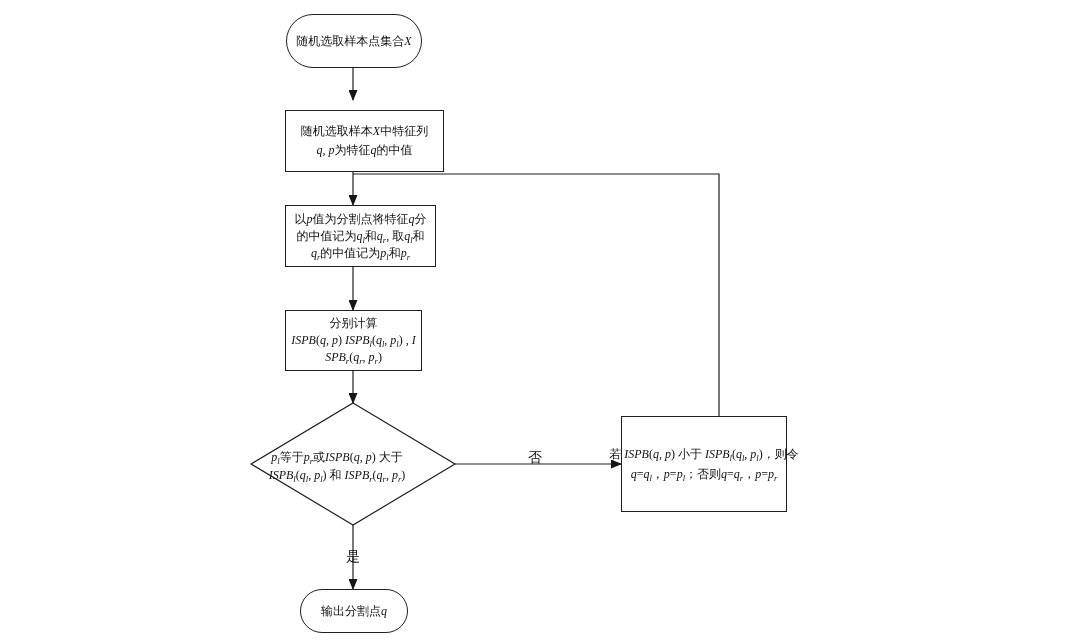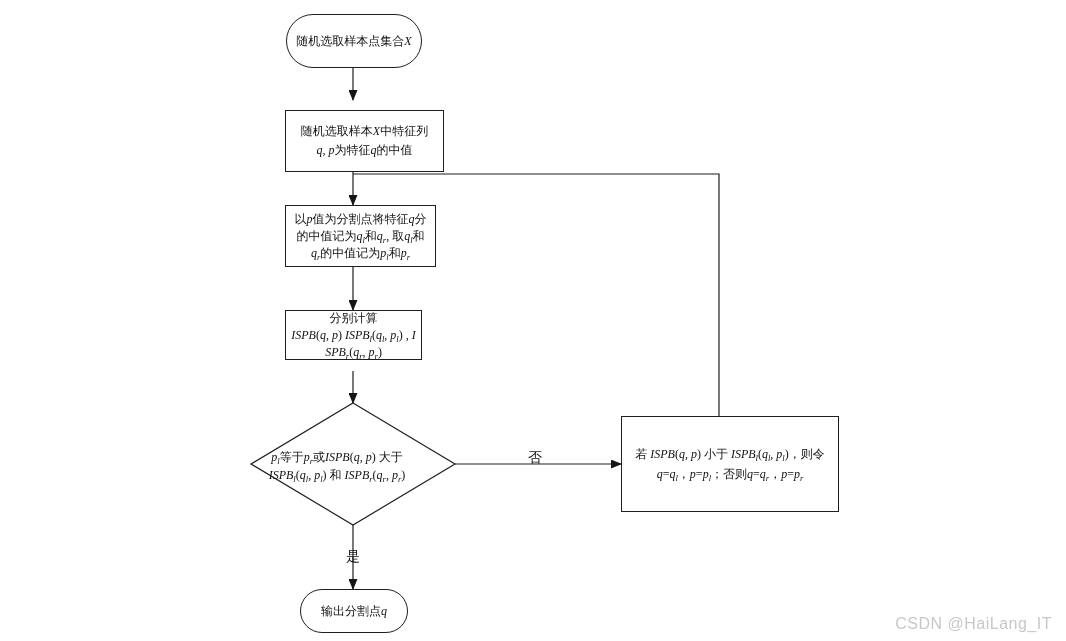--- a/index.html
+++ b/index.html
@@ -22,7 +22,7 @@
   #n-start   { left:286px; top:14px;  width:136px; height:54px; }
   #n-select  { left:285px; top:110px; width:159px; height:62px; line-height:19px; }
   #n-split   { left:285px; top:205px; width:151px; height:62px; line-height:17px; }
-  #n-compute { left:285px; top:310px; width:137px; height:50px; line-height:17px; }
+  #n-compute { left:285px; top:310px; width:137px; height:61px; line-height:17px; }
   #n-decision{ left:232px; top:446px; width:210px; line-height:18px; }
   #n-update  { left:621px; top:416px; width:218px; height:96px; line-height:20px; }
   #n-output  { left:300px; top:589px; width:108px; height:44px; border-radius:22px; }

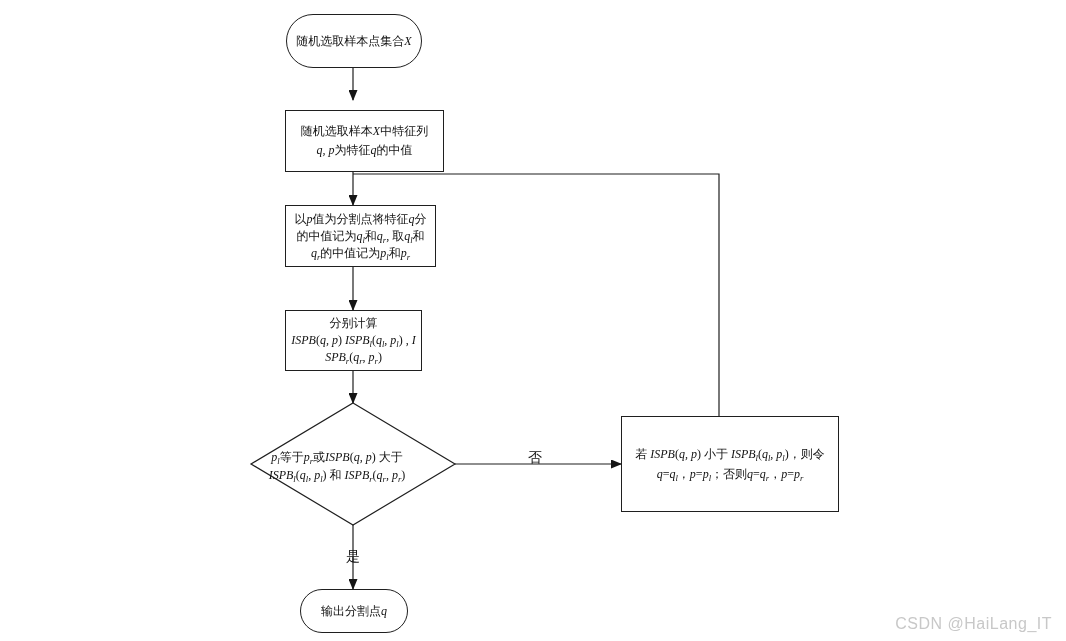--- a/index.html
+++ b/index.html
@@ -24,7 +24,7 @@
   #n-split   { left:285px; top:205px; width:151px; height:62px; line-height:17px; }
   #n-compute { left:285px; top:310px; width:137px; height:61px; line-height:17px; }
   #n-decision{ left:232px; top:446px; width:210px; line-height:18px; }
-  #n-update  { left:621px; top:416px; width:218px; height:96px; line-height:20px; }
+  #n-update  { left:621px; top:416px; width:166px; height:96px; line-height:20px; }
   #n-output  { left:300px; top:589px; width:108px; height:44px; border-radius:22px; }
   .edge-label { position:absolute; font-size:14px; color:#111111; }
   #lbl-no  { left:528px; top:449px; }

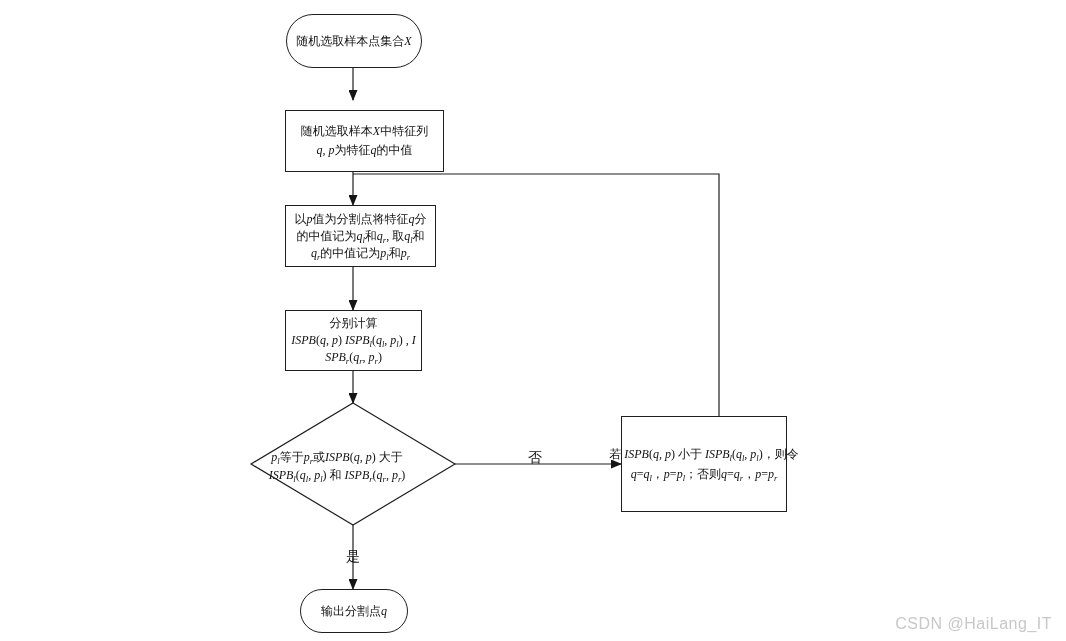--- a/index.html
+++ b/index.html
@@ -95,7 +95,6 @@
 
   <span id="lbl-yes" class="edge-label">是</span>
 
-  <div class="watermark">CSDN @HaiLang_IT</div>
 
 </div>
 

